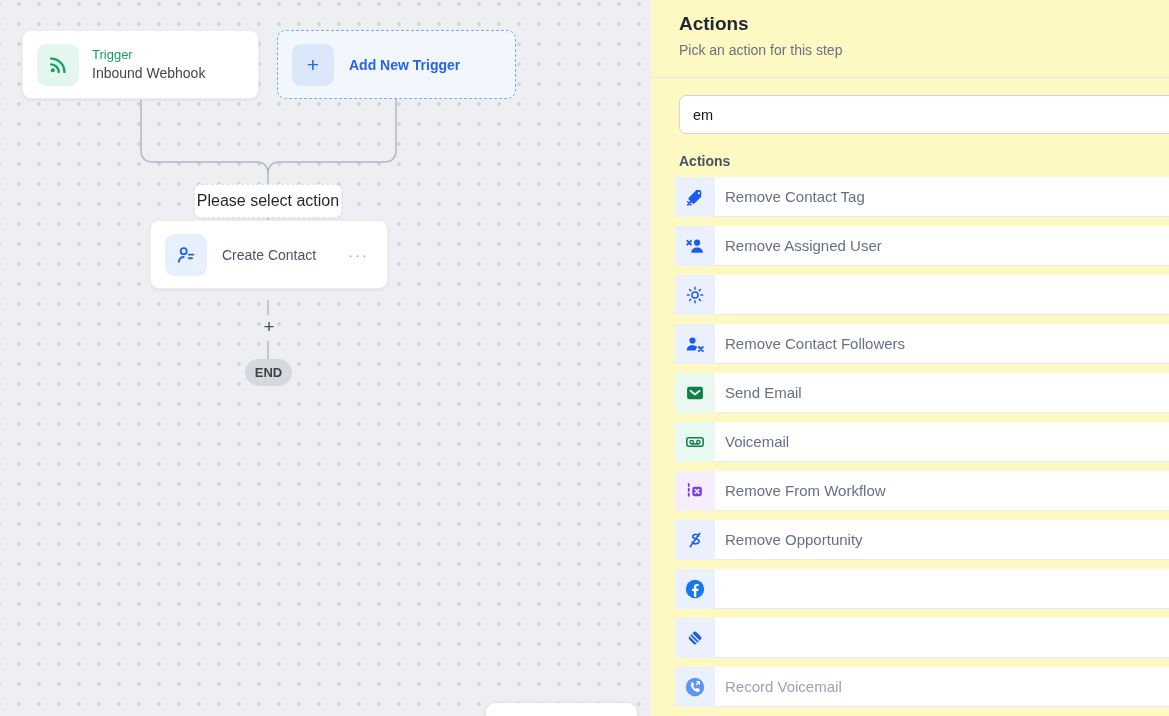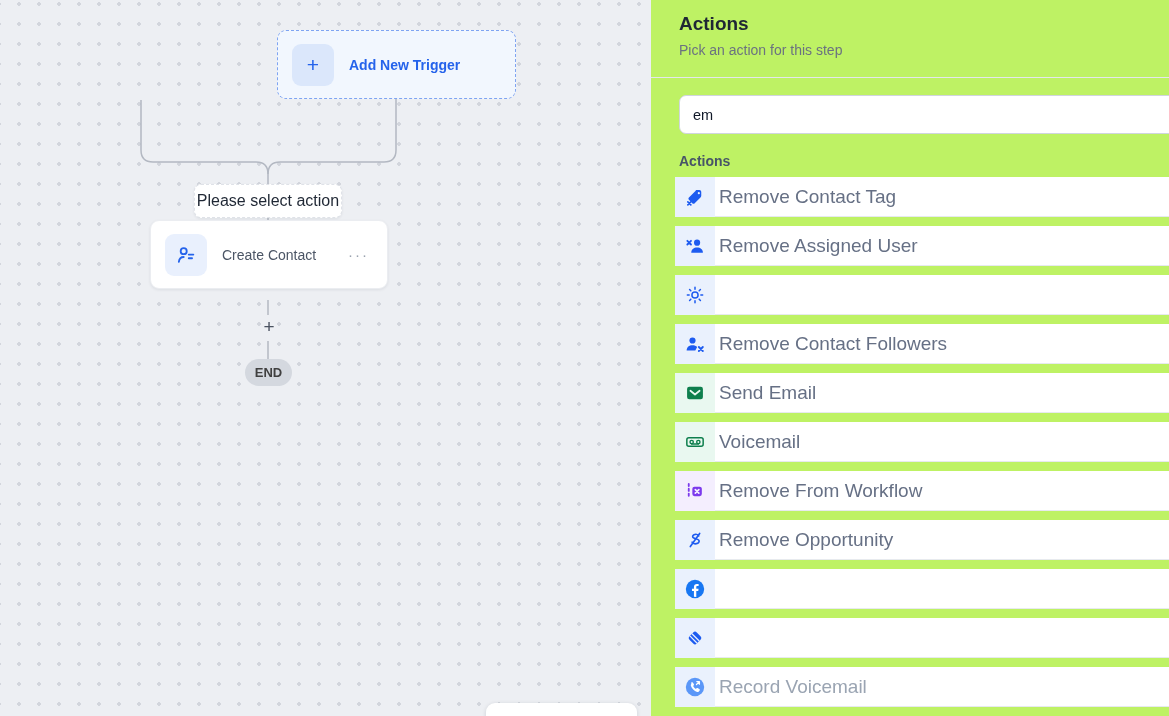--- a/index.html
+++ b/index.html
@@ -48,7 +48,7 @@
     background:#fff; border-radius:9px 9px 0 0; box-shadow:0 1px 4px rgba(16,24,40,.15); }
 
   
-  .panel { position:relative; width:518px; height:716px; background:#bef264; overflow:hidden; }
+  .panel { position:relative; width:518px; height:716px; background:#fef9c3; overflow:hidden; }
   .panel-title { margin:13px 0 0 28px; font-size:19px; font-weight:600; color:#1f2734; }
   .panel-subtitle { margin:7px 0 15px 28px; font-size:14px; color:#6b7280; }
   .panel-divider { margin-top:19px; border-top:1px solid #e4e7ec; width:100%; }

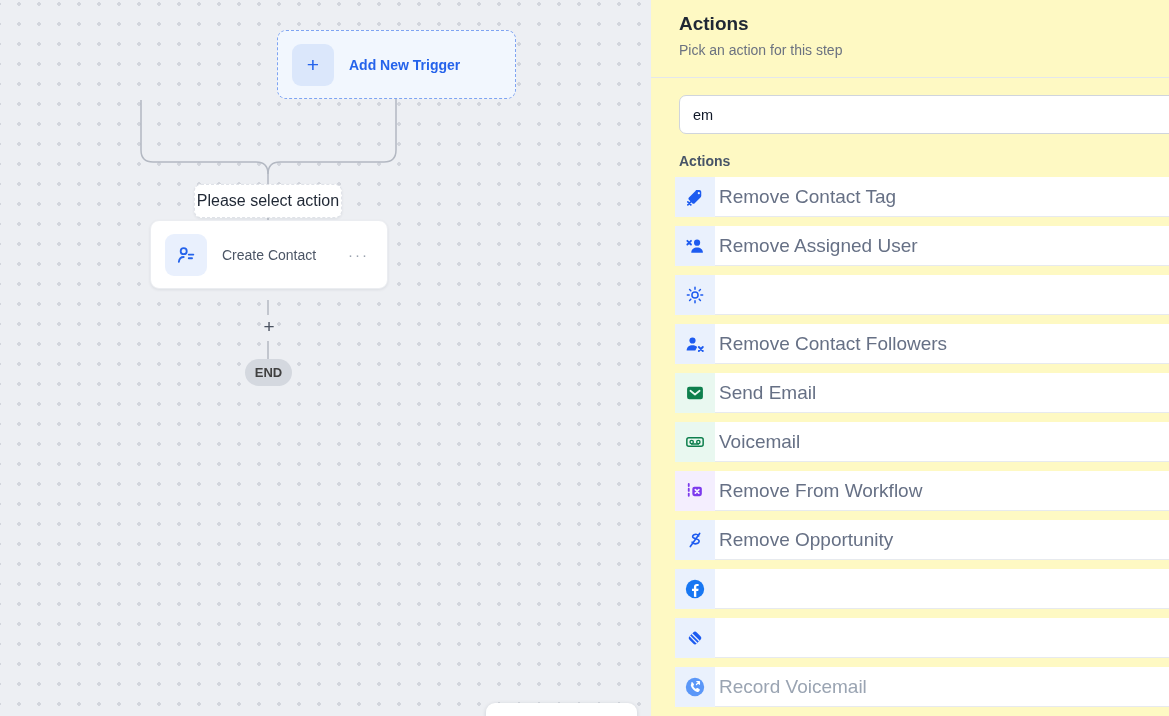--- a/index.html
+++ b/index.html
@@ -85,6 +85,19 @@
       </g>
     </svg>
 
+    <div class="node-card trigger-card">
+      <div class="icon-tile trigger-tile">
+        <svg viewBox="0 0 24 24" width="22" height="22">
+          <circle cx="6.3" cy="17.7" r="2.2" fill="currentColor"></circle>
+          <path d="M4.5 11.3a8.2 8.2 0 0 1 8.2 8.2" fill="none" stroke="currentColor" stroke-width="2.6" stroke-linecap="round"></path>
+          <path d="M4.5 5a14.5 14.5 0 0 1 14.5 14.5" fill="none" stroke="currentColor" stroke-width="2.6" stroke-linecap="round"></path>
+        </svg>
+      </div>
+      <div class="trigger-text">
+        <div class="trigger-cat">Trigger</div>
+        <div class="trigger-title">Inbound Webhook</div>
+      </div>
+    </div>
 
     <div class="add-trigger">
       <div class="icon-tile add-tile">+</div>

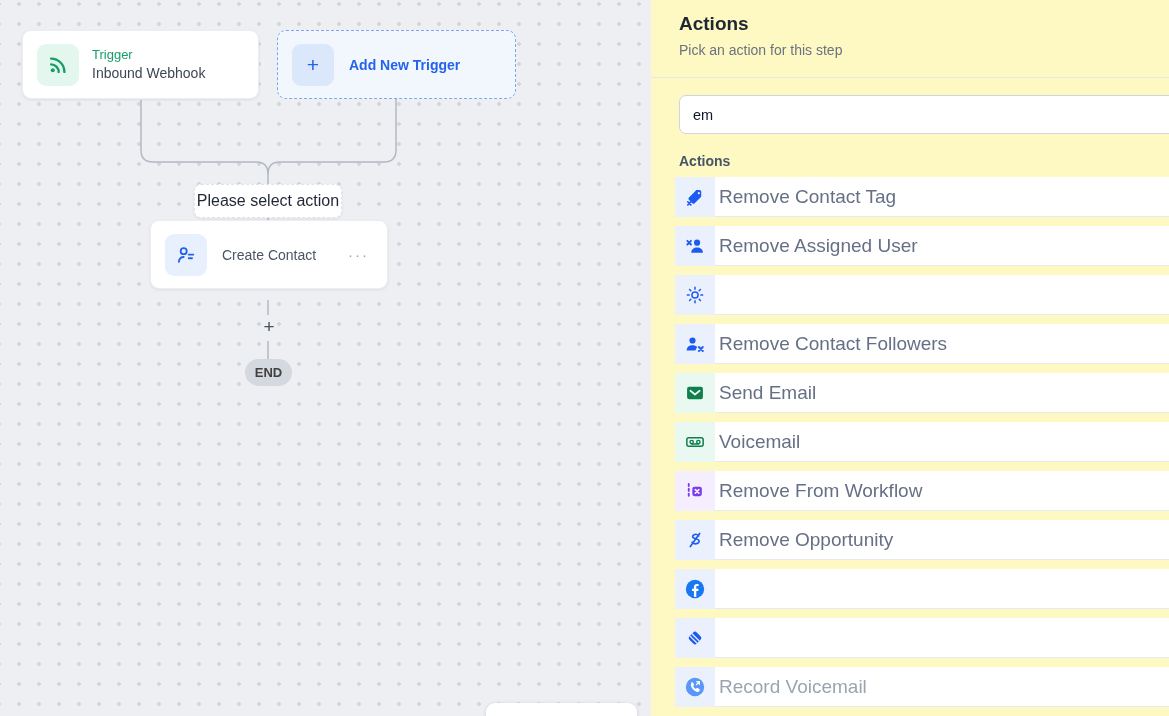--- a/index.html
+++ b/index.html
@@ -65,7 +65,7 @@
   .theme-blue  .icon-cell { background:#eaf1fd; color:#1d5bf0; }
   .theme-green .icon-cell { background:#e9f8f0; color:#0e7f4d; }
   .theme-purple .icon-cell { background:#f4eefe; color:#7c3aed; }
-  .action-label { margin-left:4px; font-size:19px; color:#667085; white-space:nowrap; }
+  .action-label { margin-left:10px; font-size:15px; color:#667085; white-space:nowrap; }
   .action-row.muted .action-label { color:#9aa4b2; }
 </style>
 </head>

